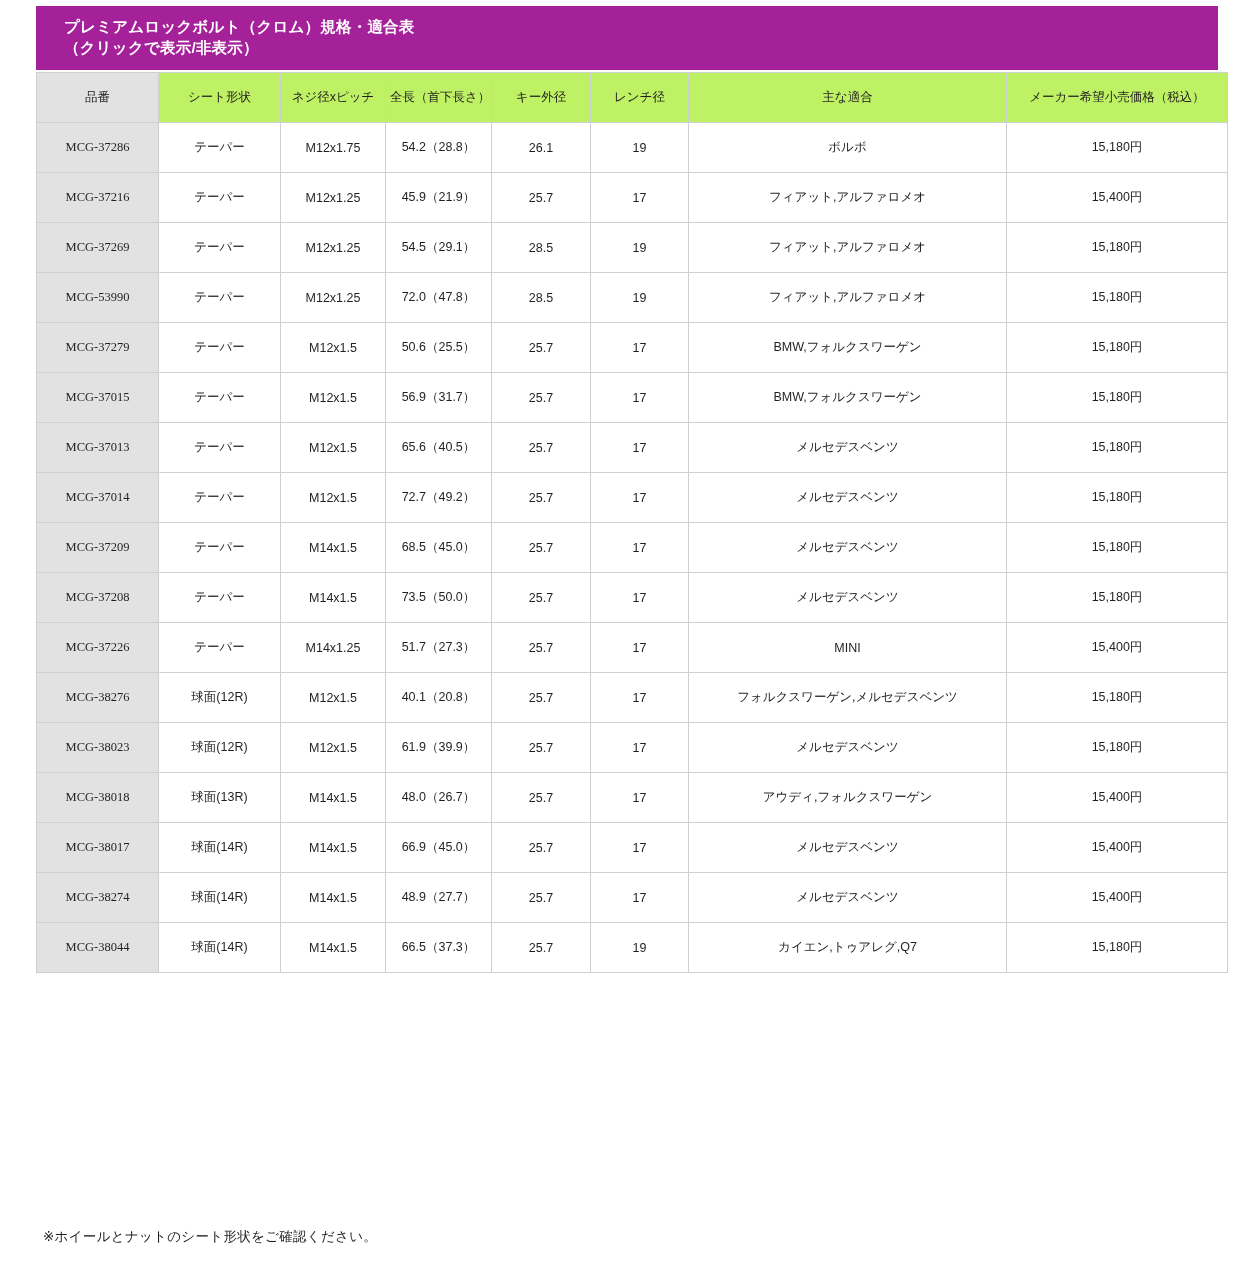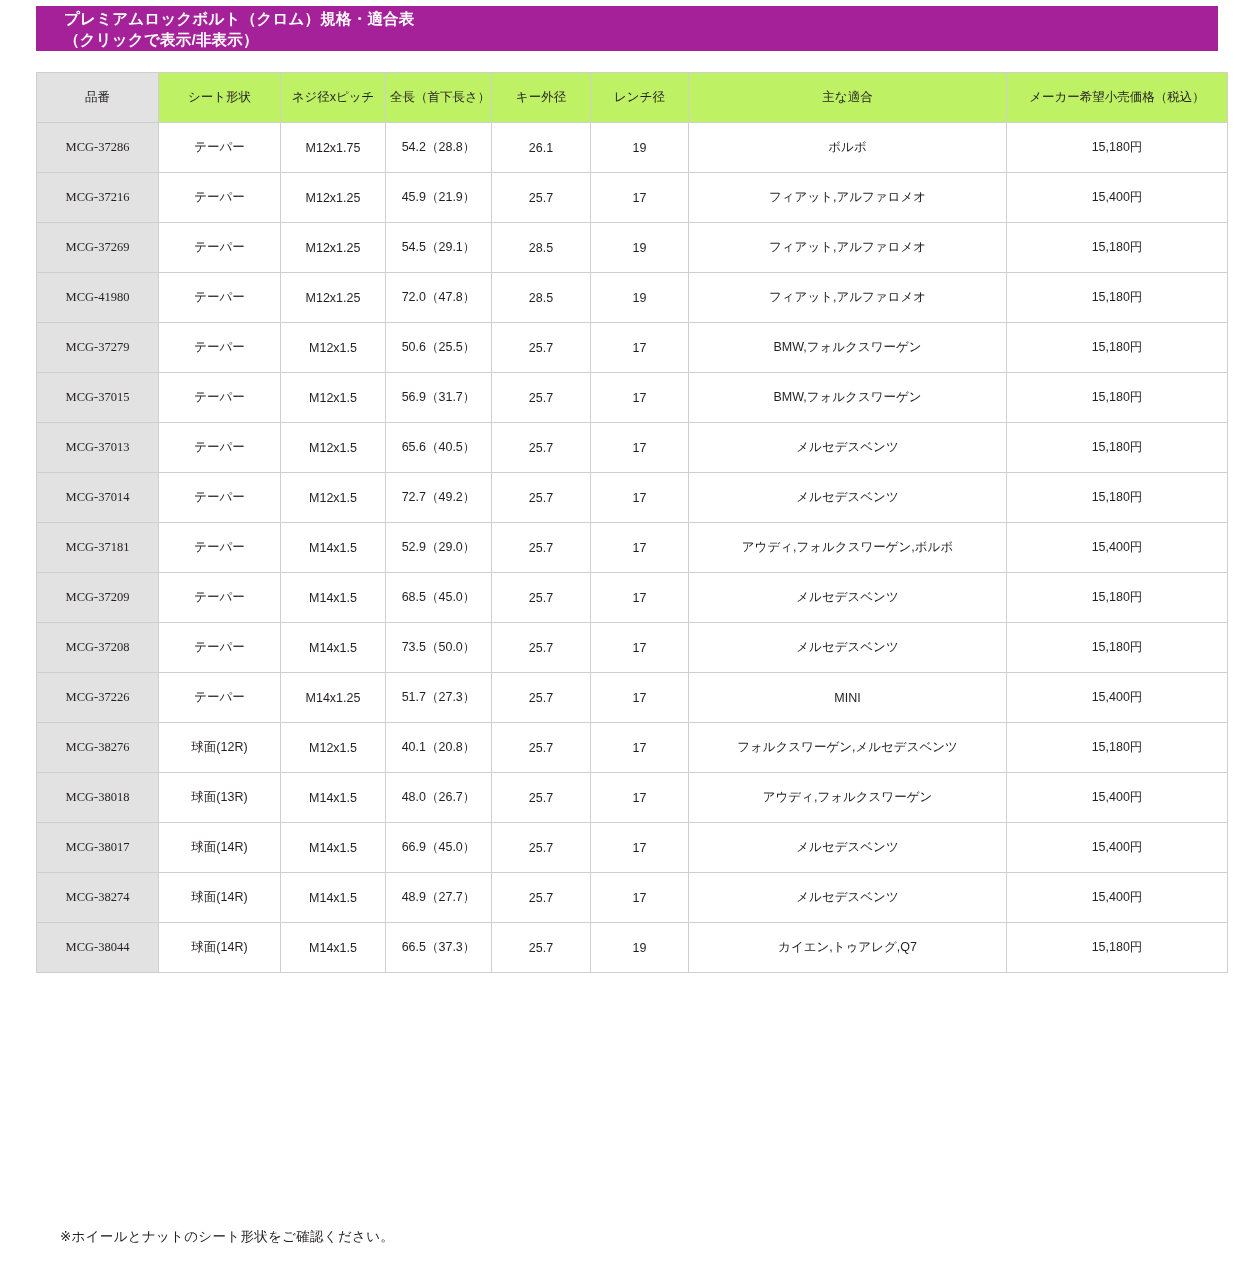--- a/index.html
+++ b/index.html
@@ -27,12 +27,12 @@
     left: 36px;
     top: 6px;
     width: 1182px;
-    height: 45px;
+    height: 64px;
     background: #A62195;
     background: #a5219a;
     box-sizing: border-box;
     display: flex;
-    align-items: flex-end;
+    align-items: center;
     cursor: pointer;
   }
   .banner-text {

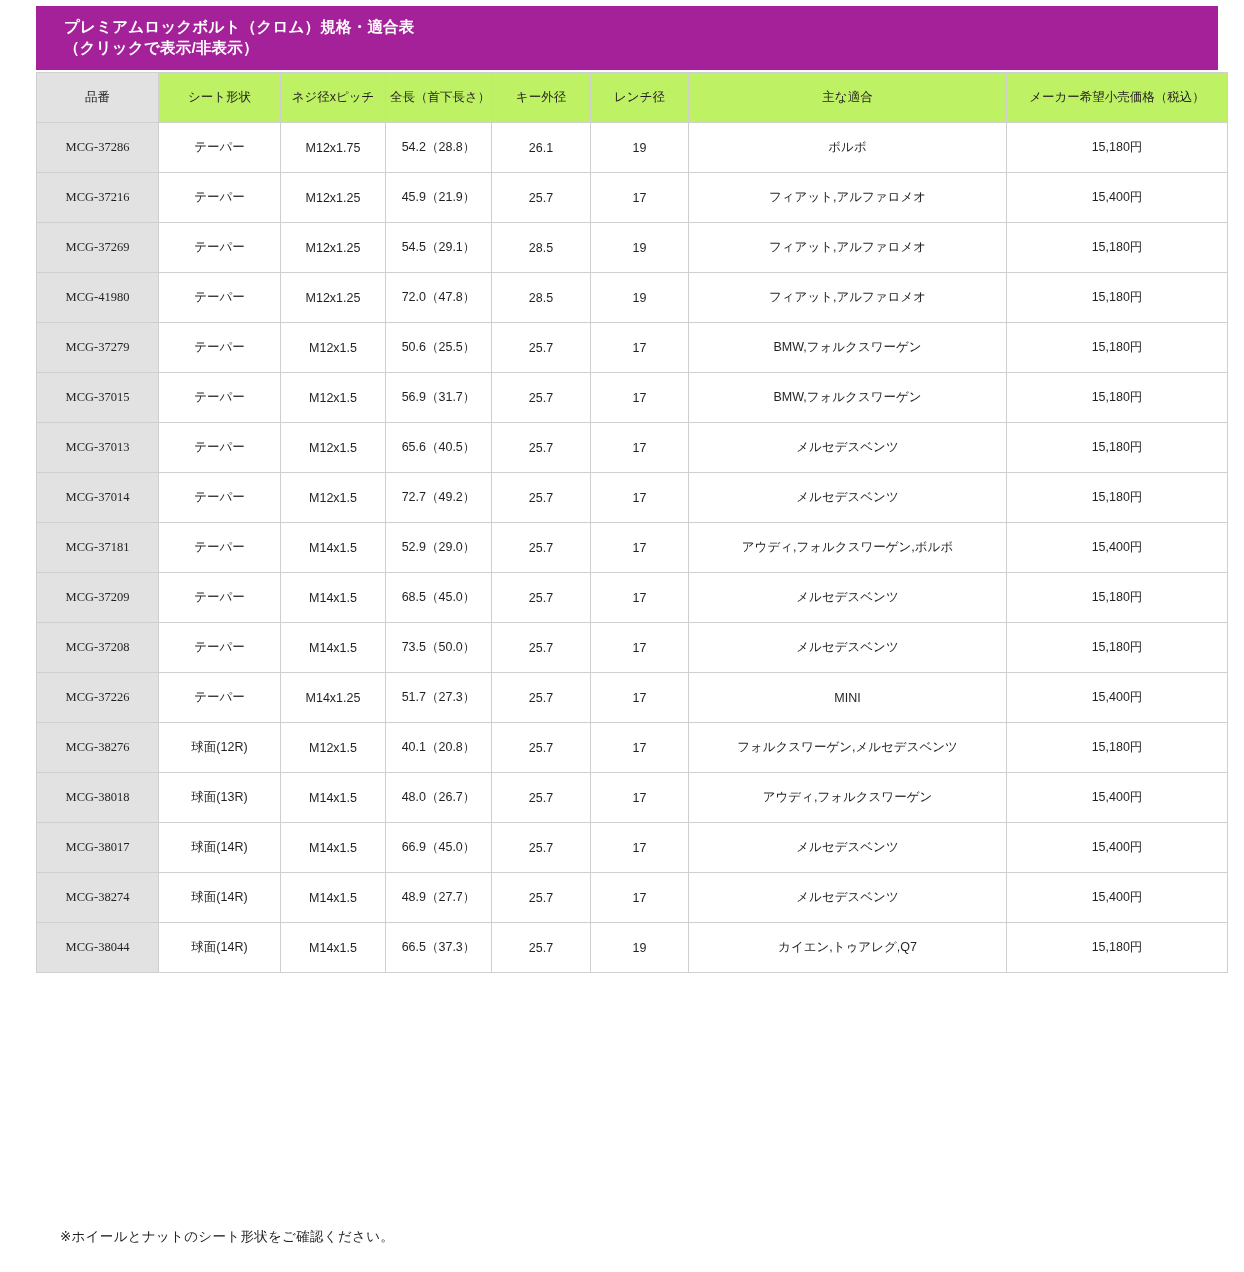--- a/index.html
+++ b/index.html
@@ -172,7 +172,7 @@
             <td>15,180円</td>
           </tr>
           <tr>
-            <td class="col-pn">MCG-41980</td>
+            <td class="col-pn">MCG-53990</td>
             <td>テーパー</td>
             <td>M12x1.25</td>
             <td>72.0（47.8）</td>

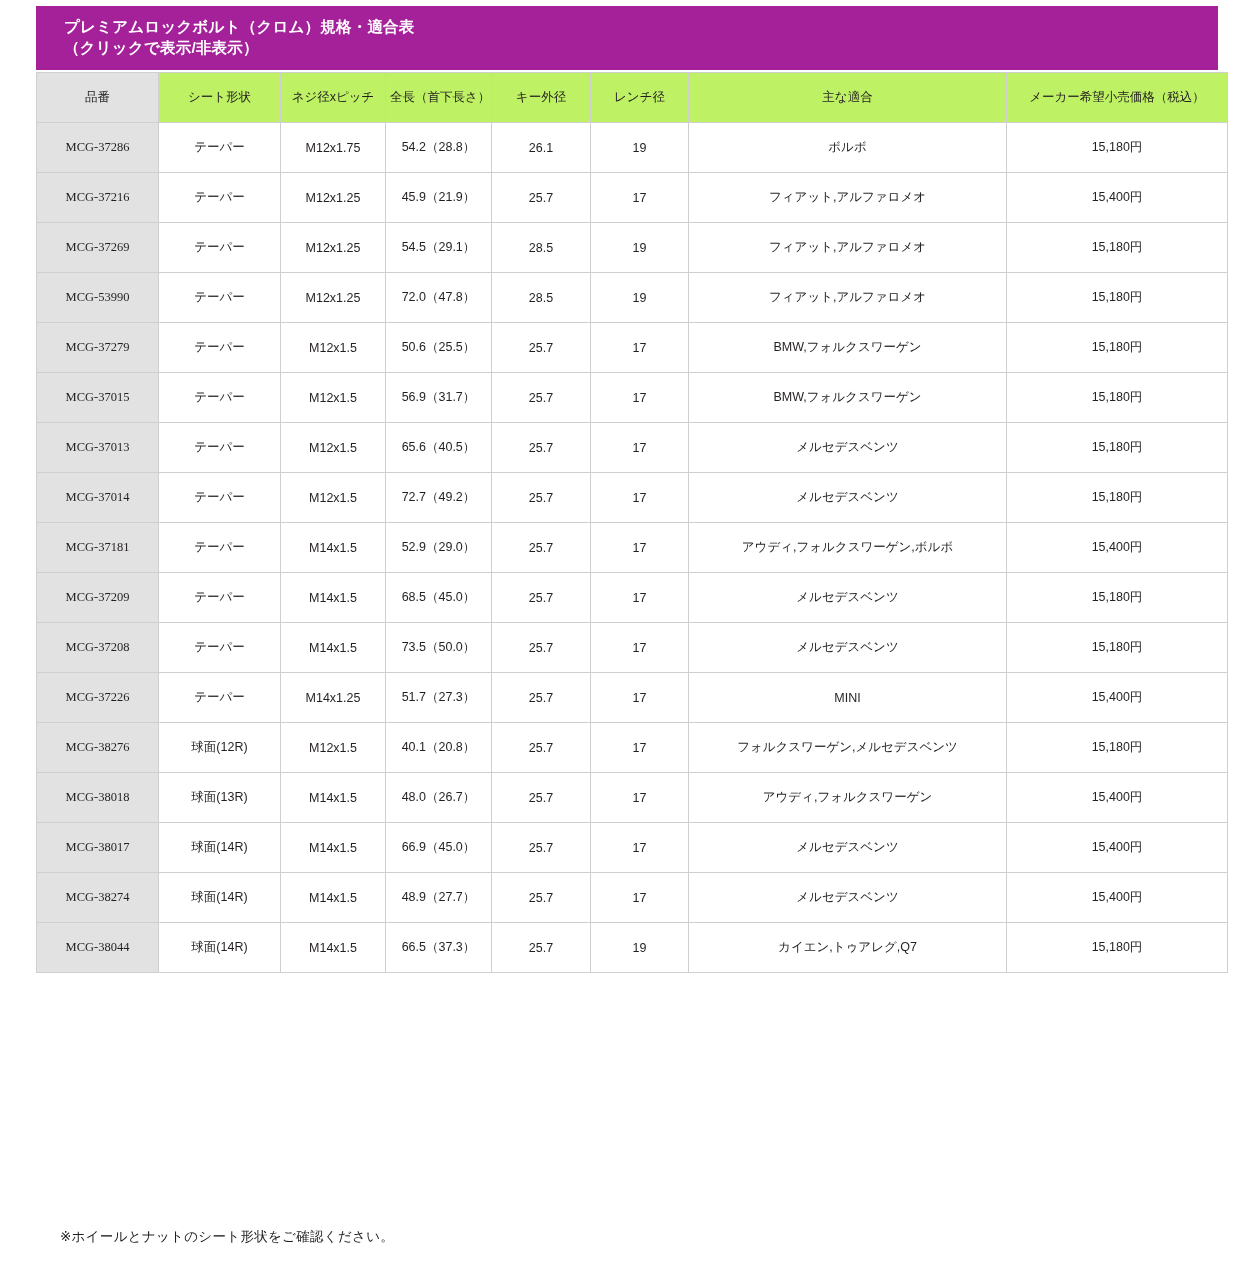--- a/index.html
+++ b/index.html
@@ -222,16 +222,6 @@
             <td>15,180円</td>
           </tr>
           <tr>
-            <td class="col-pn">MCG-37181</td>
-            <td>テーパー</td>
-            <td>M14x1.5</td>
-            <td>52.9（29.0）</td>
-            <td>25.7</td>
-            <td>17</td>
-            <td>アウディ,フォルクスワーゲン,ボルボ</td>
-            <td>15,400円</td>
-          </tr>
-          <tr>
             <td class="col-pn">MCG-37209</td>
             <td>テーパー</td>
             <td>M14x1.5</td>

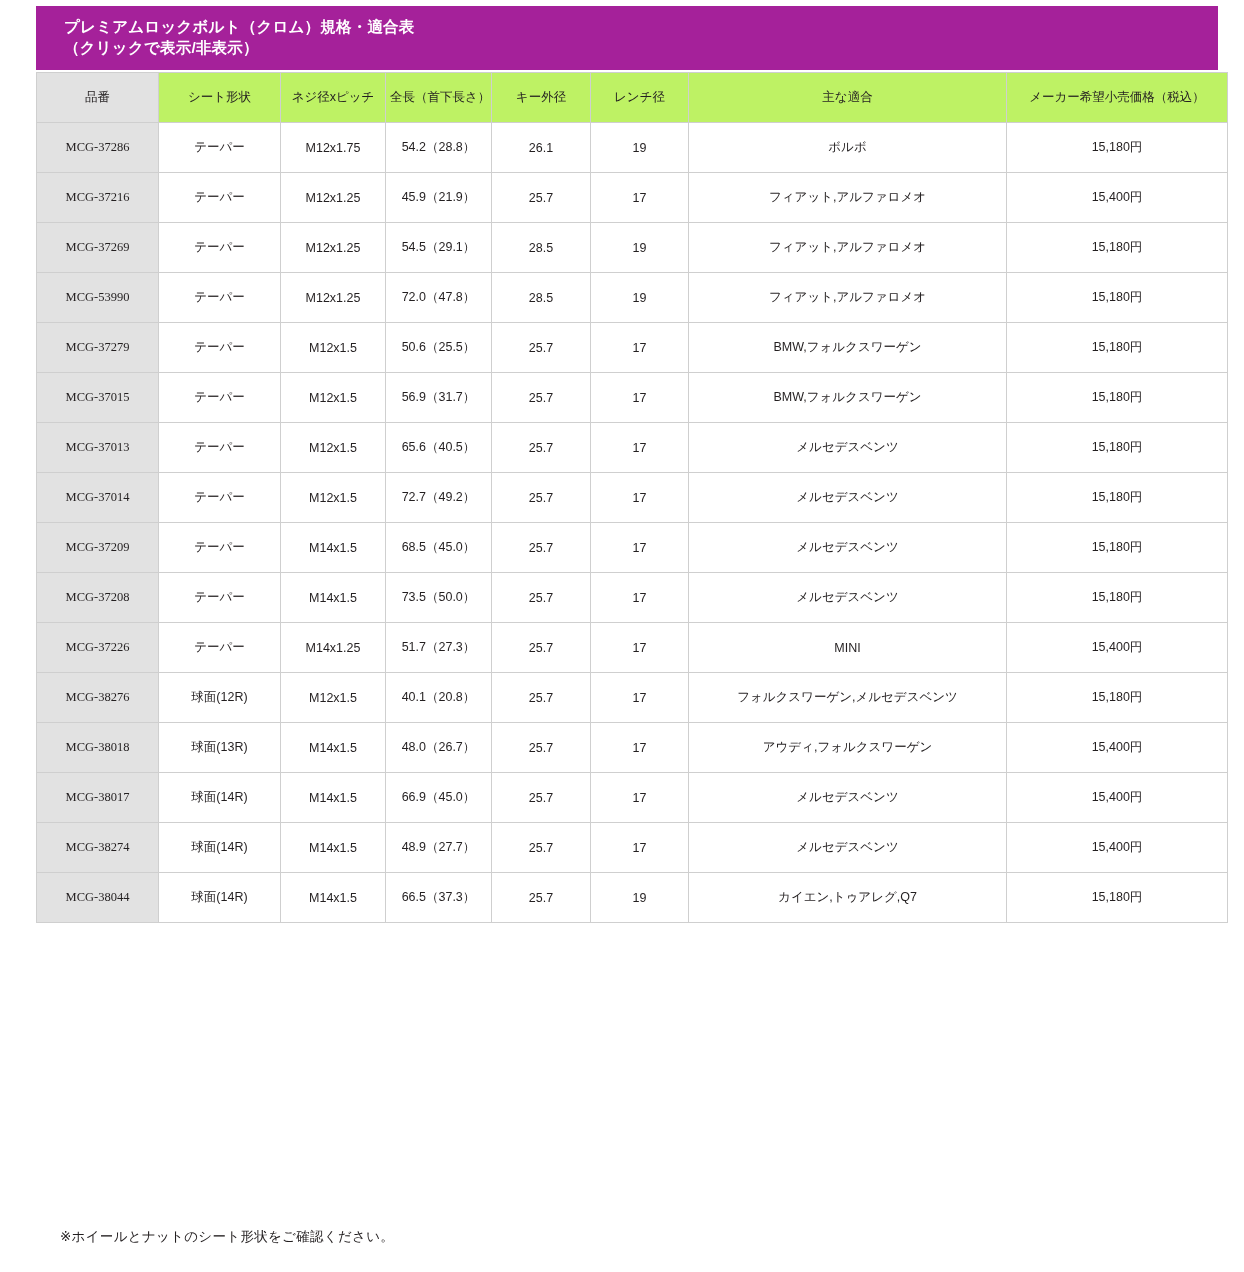--- a/index.html
+++ b/index.html
@@ -262,6 +262,16 @@
             <td>15,180円</td>
           </tr>
           <tr>
+            <td class="col-pn">MCG-38023</td>
+            <td>球面(12R)</td>
+            <td>M12x1.5</td>
+            <td>61.9（39.9）</td>
+            <td>25.7</td>
+            <td>17</td>
+            <td>メルセデスベンツ</td>
+            <td>15,180円</td>
+          </tr>
+          <tr>
             <td class="col-pn">MCG-38018</td>
             <td>球面(13R)</td>
             <td>M14x1.5</td>

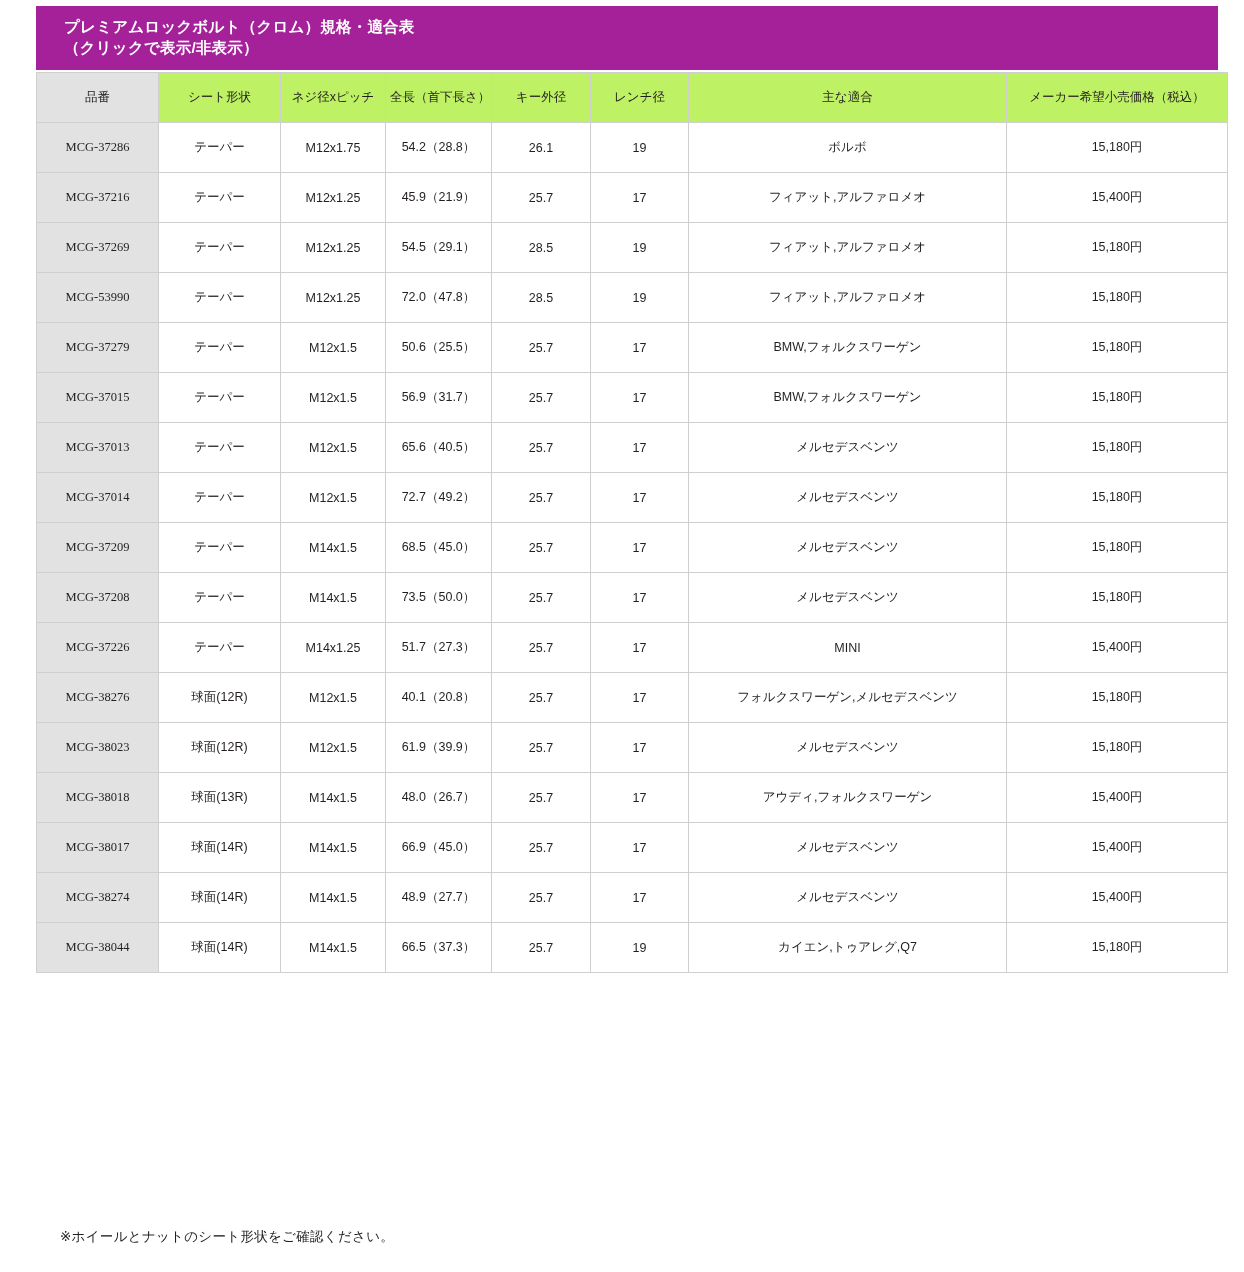--- a/index.html
+++ b/index.html
@@ -99,7 +99,7 @@
   
   .footnote {
     position: absolute;
-    left: 60px;
+    left: 43px;
     top: 1228px;
     font-size: 13.5px;
     color: #231f20;

